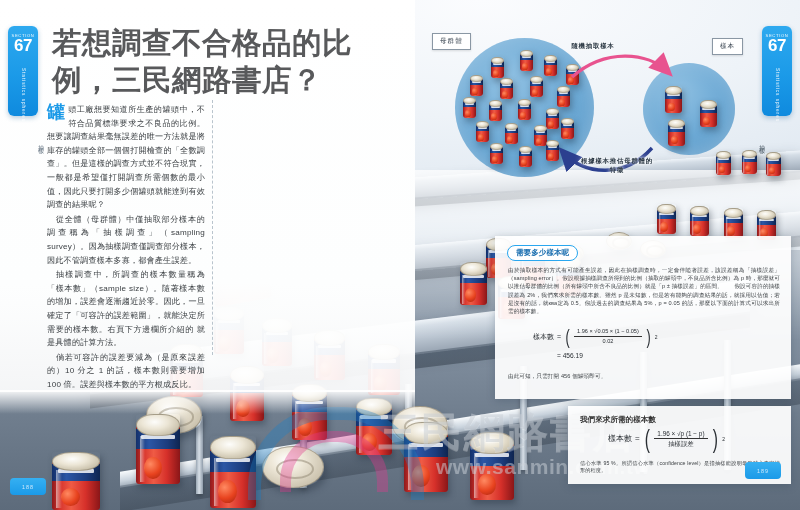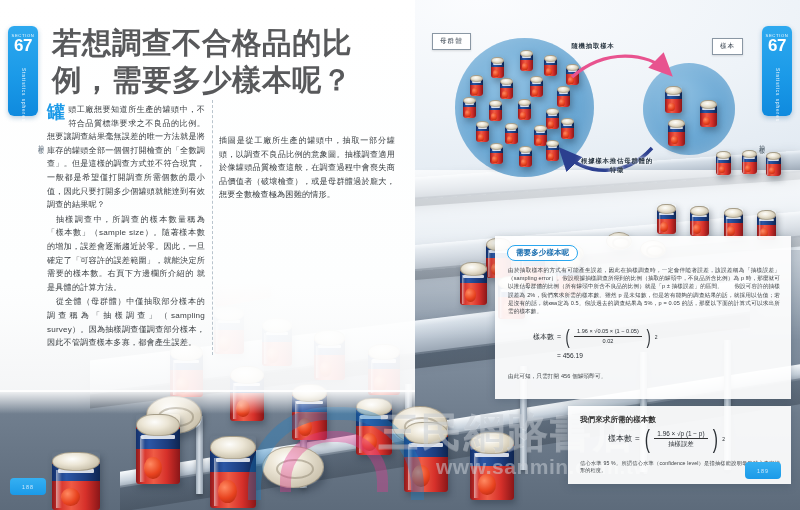--- a/index.html
+++ b/index.html
@@ -634,7 +634,7 @@
 
   <div class="leftpanel"></div>
 
-  <h1 class="title">若想調查不合格品的比例，需要多少樣本呢？</h1>
+  <h1 class="title">若想調查不合格品的比例，三民網路書店？</h1>
 
   <div class="col" id="col-main">
     <p class="para first">

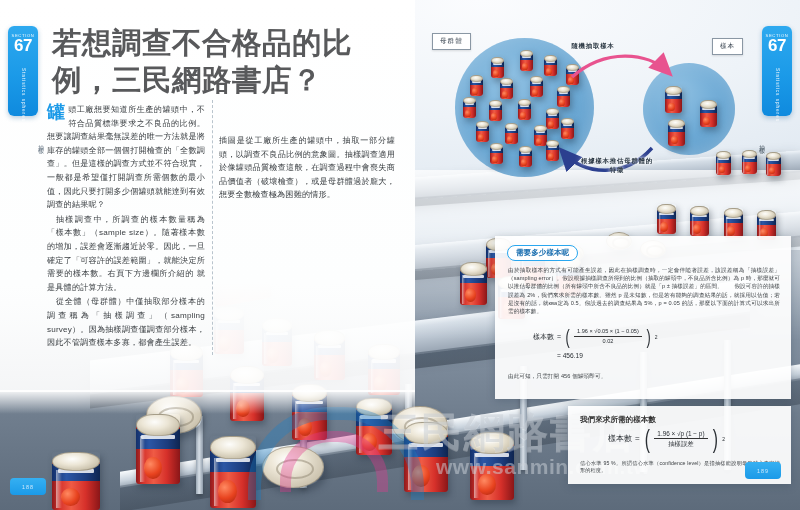--- a/index.html
+++ b/index.html
@@ -646,7 +646,6 @@
 
   <div class="divider"></div>
 
-  <div class="col" id="col-q">插圖是從工廠所生產的罐頭中，抽取一部分罐頭，以調查不良品比例的意象圖。抽樣調查適用於像罐頭品質檢查這般，在調查過程中會喪失商品價值者（破壞檢查），或是母群體過於龐大，想要全數檢查極為困難的情形。</div>
 
   <div class="card" id="card-method">
     <div class="card-title">需要多少樣本呢</div>

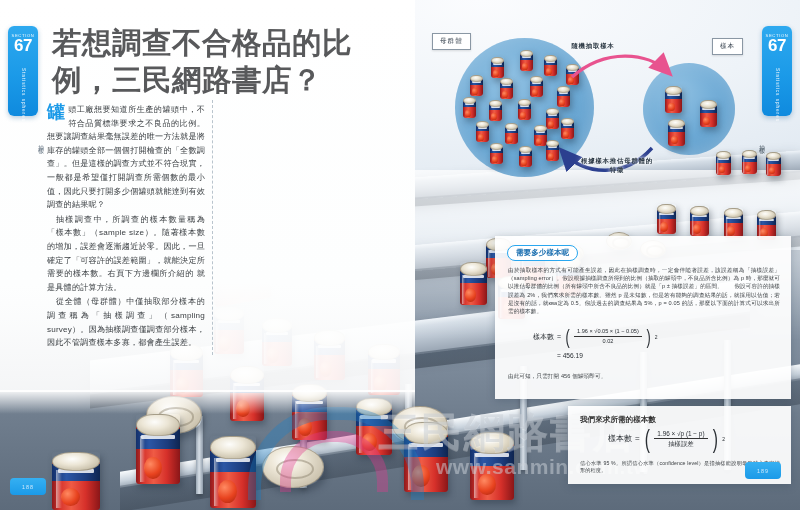--- a/index.html
+++ b/index.html
@@ -640,8 +640,8 @@
     <p class="para first">
       <span class="dropcap">罐</span><span>頭工廠想要知道所生產的罐頭中，不符合品質標準要求之不良品的比例。想要讓調查結果毫無誤差的唯一方法就是將庫存的罐頭全部一個個打開檢查的「全數調查」。但是這樣的調查方式並不符合現實，一般都是希望僅打開調查所需個數的最小值，因此只要打開多少個罐頭就能達到有效調查的結果呢？</span>
     </p>
+    <p class="para"><span>從全體（母群體）中僅抽取部分樣本的調查稱為「抽樣調查」（sampling survey）。因為抽樣調查僅調查部分樣本，因此不管調查樣本多寡，都會產生誤差。</span></p>
     <p class="para"><span>抽樣調查中，所調查的樣本數量稱為「樣本數」（sample size）。隨著樣本數的增加，誤差會逐漸趨近於零。因此，一旦確定了「可容許的誤差範圍」，就能決定所需要的樣本數。右頁下方邊欄所介紹的 就是具體的計算方法。</span></p>
-    <p class="para"><span>從全體（母群體）中僅抽取部分樣本的調查稱為「抽樣調查」（sampling survey）。因為抽樣調查僅調查部分樣本，因此不管調查樣本多寡，都會產生誤差。</span></p>
   </div>
 
   <div class="divider"></div>

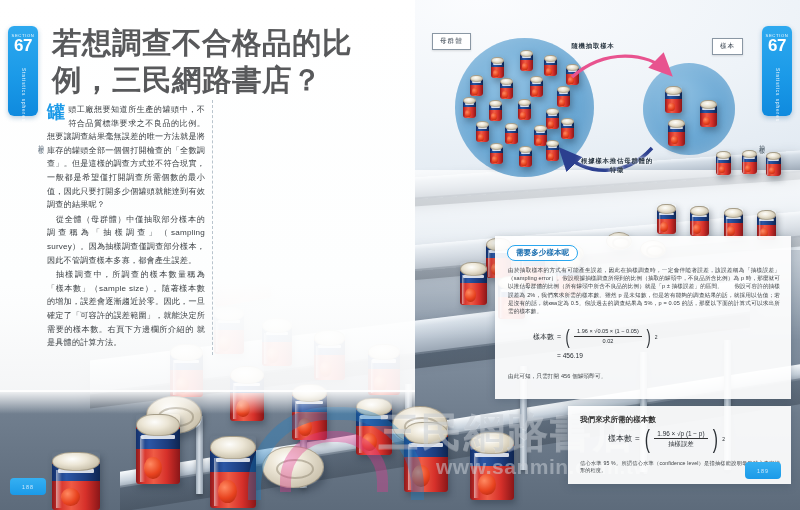--- a/index.html
+++ b/index.html
@@ -642,6 +642,7 @@
     </p>
     <p class="para"><span>從全體（母群體）中僅抽取部分樣本的調查稱為「抽樣調查」（sampling survey）。因為抽樣調查僅調查部分樣本，因此不管調查樣本多寡，都會產生誤差。</span></p>
     <p class="para"><span>抽樣調查中，所調查的樣本數量稱為「樣本數」（sample size）。隨著樣本數的增加，誤差會逐漸趨近於零。因此，一旦確定了「可容許的誤差範圍」，就能決定所需要的樣本數。右頁下方邊欄所介紹的 就是具體的計算方法。</span></p>
+    <p class="para"><span>倘若可容許的誤差要減為（是原來誤差的）10 分之 1 的話，樣本數則需要增加 100 倍。誤差與樣本數的平方根成反比。</span></p>
   </div>
 
   <div class="divider"></div>

